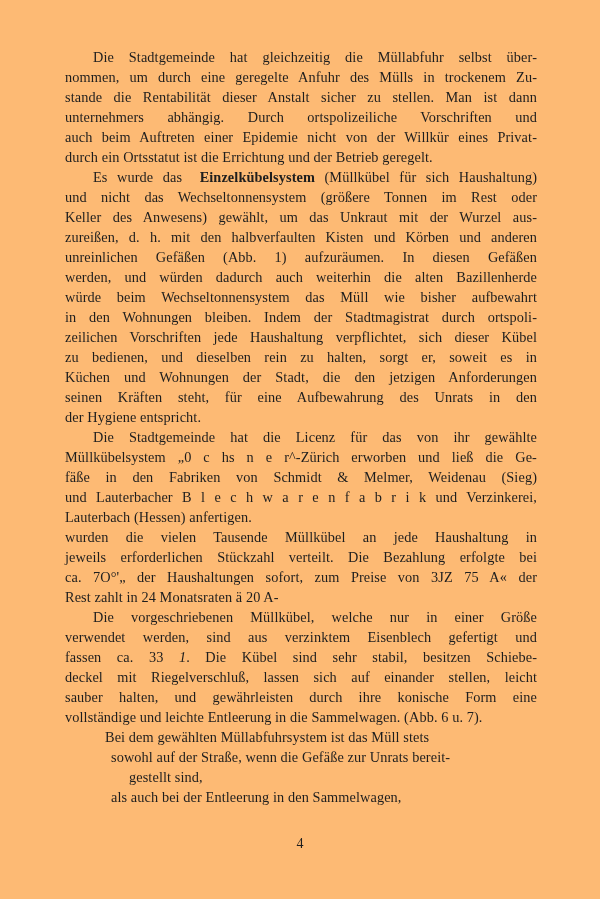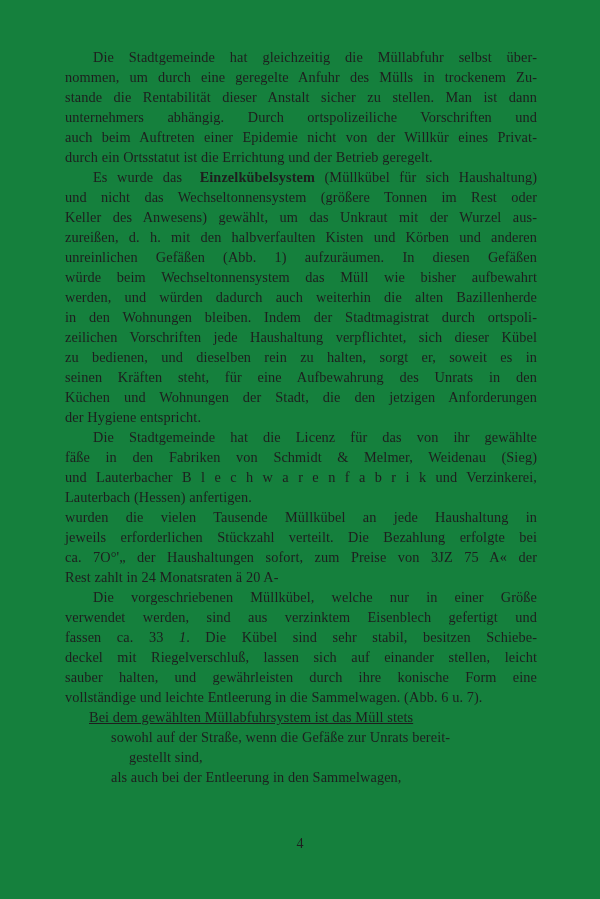--- a/index.html
+++ b/index.html
@@ -12,7 +12,7 @@
     width: 600px;
     height: 899px;
     margin: 0 auto;
-    background: #15803d;
+    background: #fdba74;
     box-sizing: border-box;
     padding: 47px 63px 0 65px;
     font-family: "Liberation Serif", "DejaVu Serif", serif;

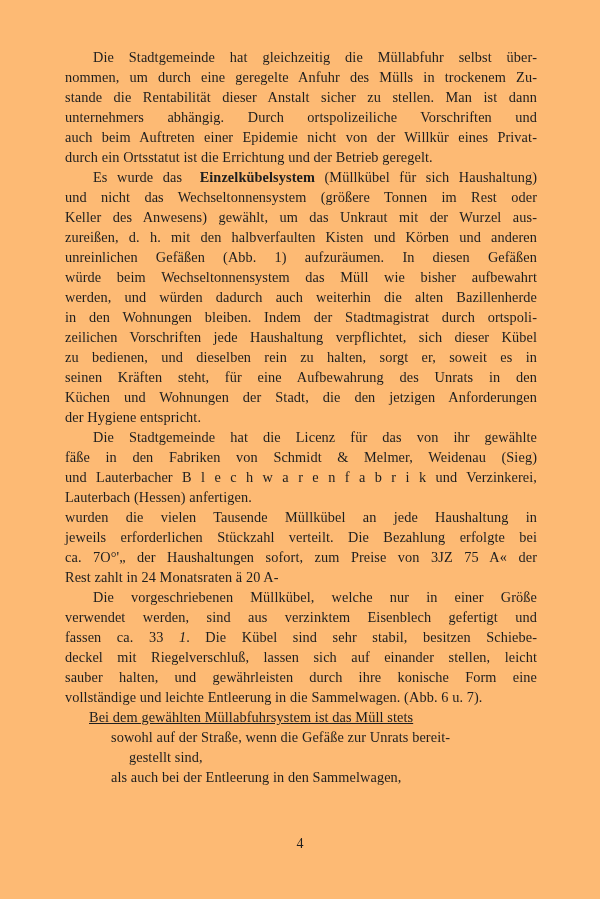--- a/index.html
+++ b/index.html
@@ -79,8 +79,8 @@
         <div class="line">Keller des Anwesens) gewählt, um das Unkraut mit der Wurzel aus-</div>
         <div class="line">zureißen, d. h. mit den halbverfaulten Kisten und Körben und anderen</div>
         <div class="line">unreinlichen Gefäßen (Abb. 1) aufzuräumen. In diesen Gefäßen</div>
+        <div class="line">werden, und würden dadurch auch weiterhin die alten Bazillenherde</div>
         <div class="line">würde beim Wechseltonnensystem das Müll wie bisher aufbewahrt</div>
-        <div class="line">werden, und würden dadurch auch weiterhin die alten Bazillenherde</div>
         <div class="line">in den Wohnungen bleiben. Indem der Stadtmagistrat durch ortspoli-</div>
         <div class="line">zeilichen Vorschriften jede Haushaltung verpflichtet, sich dieser Kübel</div>
         <div class="line">zu bedienen, und dieselben rein zu halten, sorgt er, soweit es in</div>

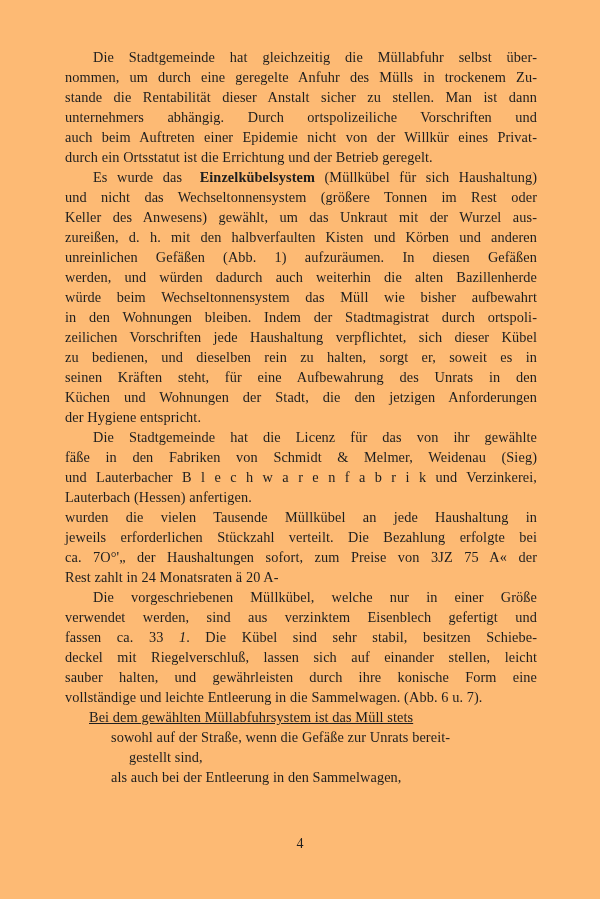--- a/index.html
+++ b/index.html
@@ -84,8 +84,8 @@
         <div class="line">in den Wohnungen bleiben. Indem der Stadtmagistrat durch ortspoli-</div>
         <div class="line">zeilichen Vorschriften jede Haushaltung verpflichtet, sich dieser Kübel</div>
         <div class="line">zu bedienen, und dieselben rein zu halten, sorgt er, soweit es in</div>
+        <div class="line">Küchen und Wohnungen der Stadt, die den jetzigen Anforderungen</div>
         <div class="line">seinen Kräften steht, für eine Aufbewahrung des Unrats in den</div>
-        <div class="line">Küchen und Wohnungen der Stadt, die den jetzigen Anforderungen</div>
         <div class="line last">der Hygiene entspricht.</div>
       </div>
       <div class="paragraph">

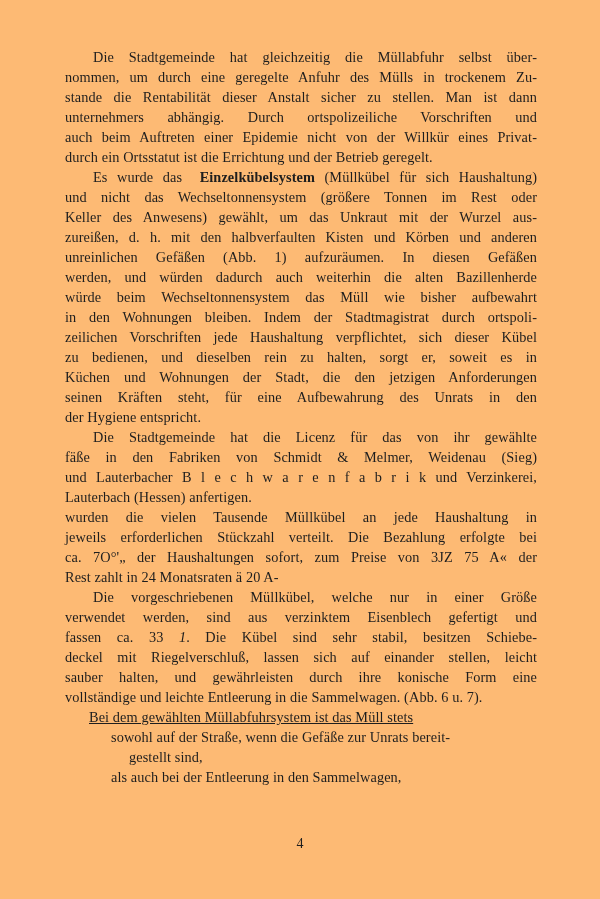--- a/index.html
+++ b/index.html
@@ -90,6 +90,7 @@
       </div>
       <div class="paragraph">
         <div class="line indent">Die Stadtgemeinde hat die Licenz für das von ihr gewählte</div>
+        <div class="line">Müllkübelsystem „0 c hs n e r^-Zürich erworben und ließ die Ge-</div>
         <div class="line">fäße in den Fabriken von Schmidt &amp; Melmer, Weidenau (Sieg)</div>
         <div class="line">und Lauterbacher B l e c h w a r e n f a b r i k und Verzinkerei,</div>
         <div class="line last">Lauterbach (Hessen) anfertigen.</div>

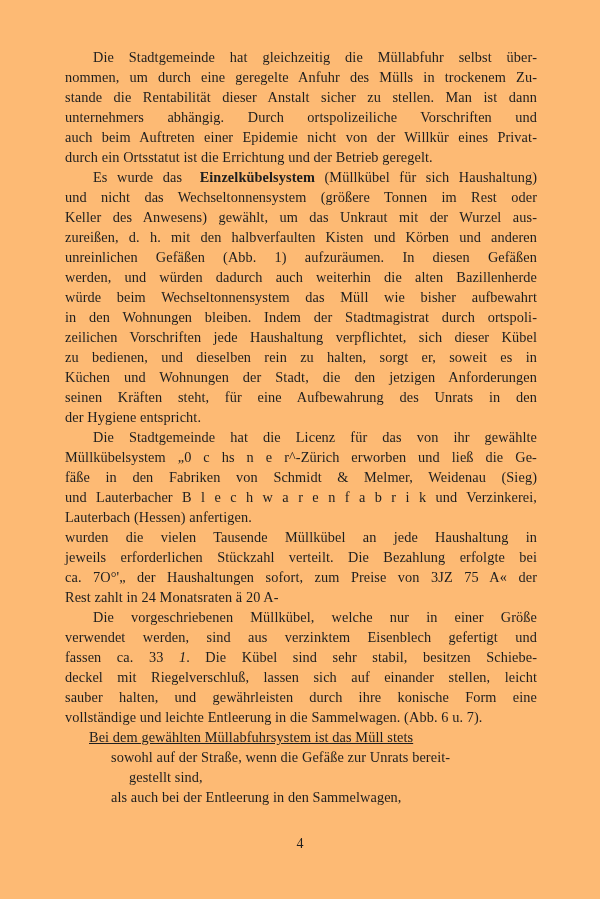--- a/index.html
+++ b/index.html
@@ -45,7 +45,7 @@
     text-align: left;
     text-align-last: left;
   }
-  .line.ind1 { margin-left: 24px; text-decoration: underline; }
+  .line.ind1 { margin-left: 40px; }
   .line.ind2 { margin-left: 46px; }
   .line.ind3 { margin-left: 64px; }
   .b { font-weight: bold; margin-left: 8px; }

